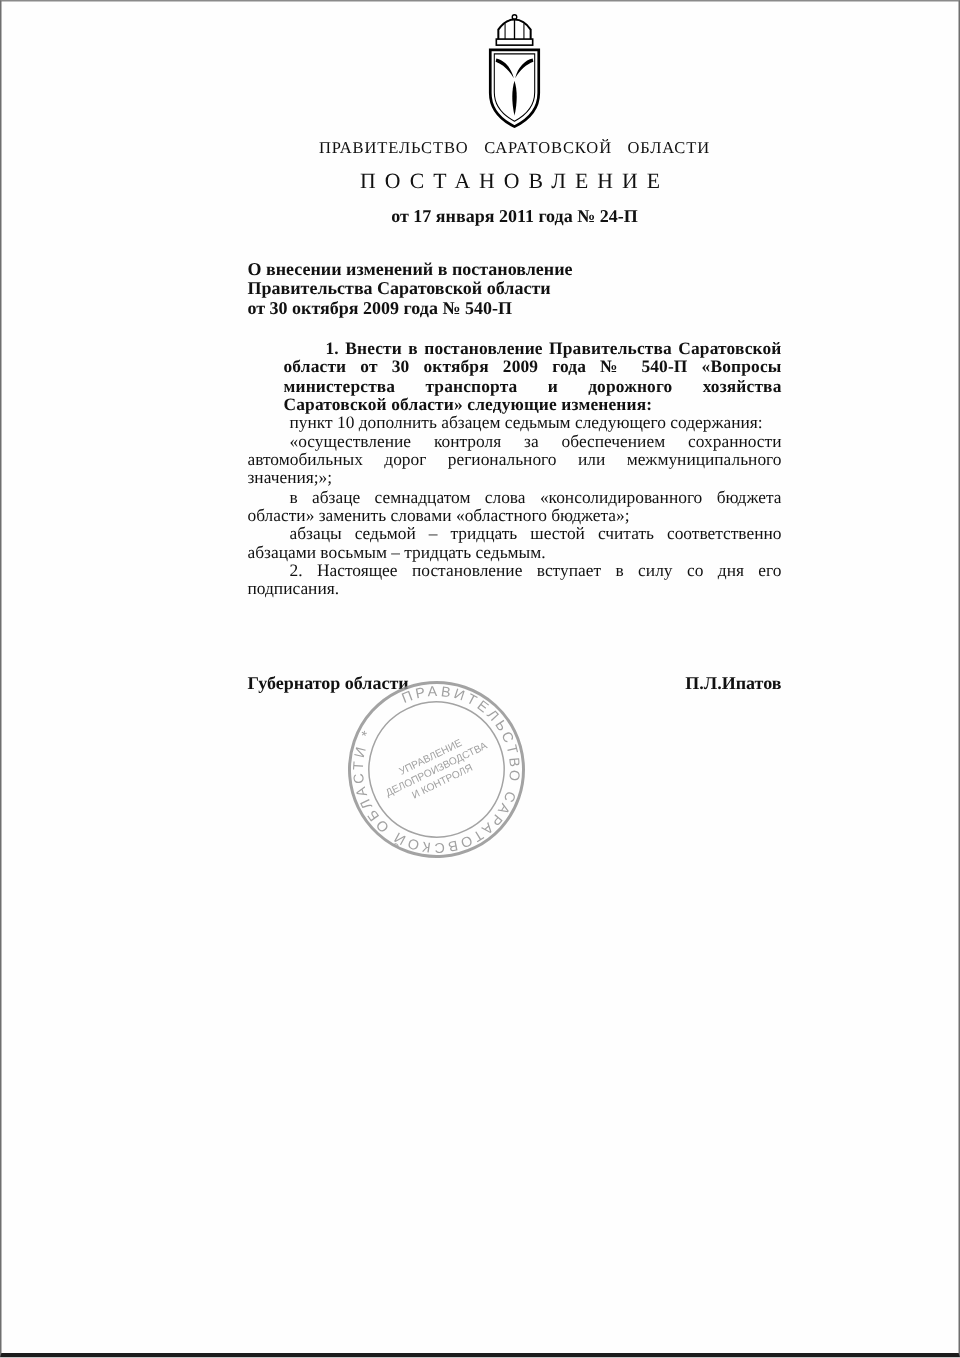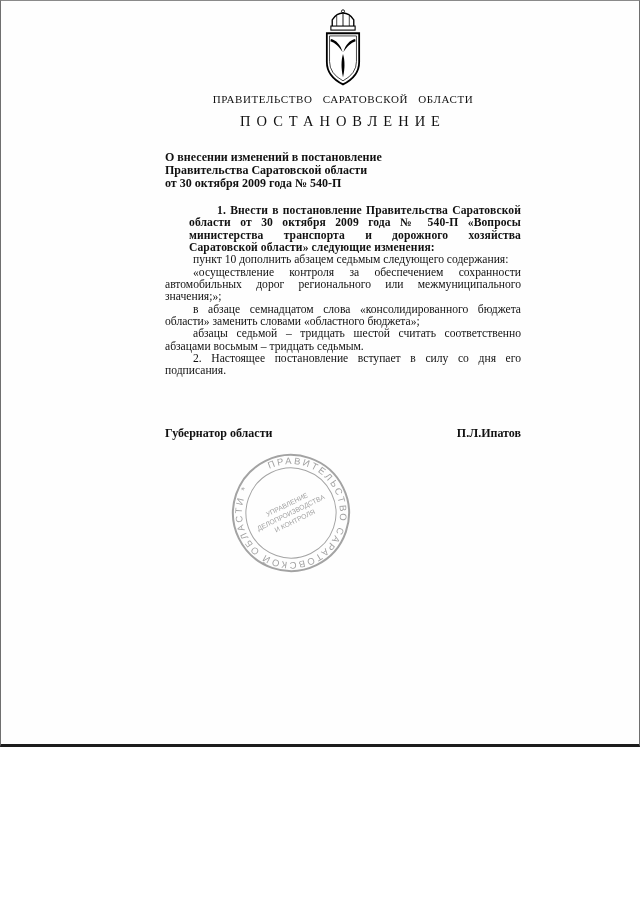--- a/index.html
+++ b/index.html
@@ -5,7 +5,7 @@
   html,body { margin:0; padding:0; background:#ffffff; }
   .page {
     position:relative;
-    width:640px; height:747px;
+    width:640px; height:905px;
     box-sizing:border-box;
     background:#fefefe;
     color:#111;

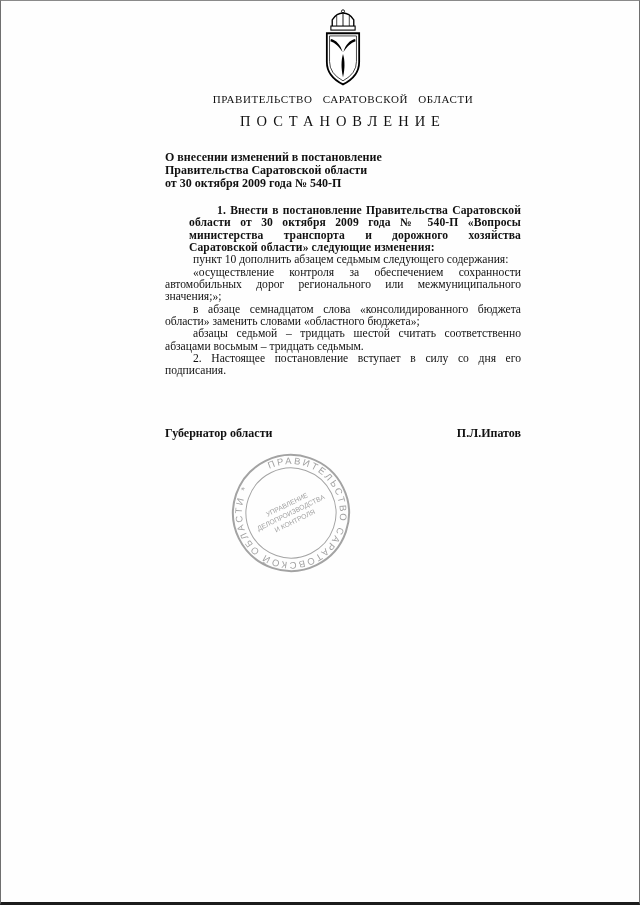--- a/index.html
+++ b/index.html
@@ -83,6 +83,7 @@
 
     <div class="doc-type">ПОСТАНОВЛЕНИЕ</div>
 
+    <div class="date-line">от 17 января 2011 года № 24-П</div>
 
 
     <div class="subject">

